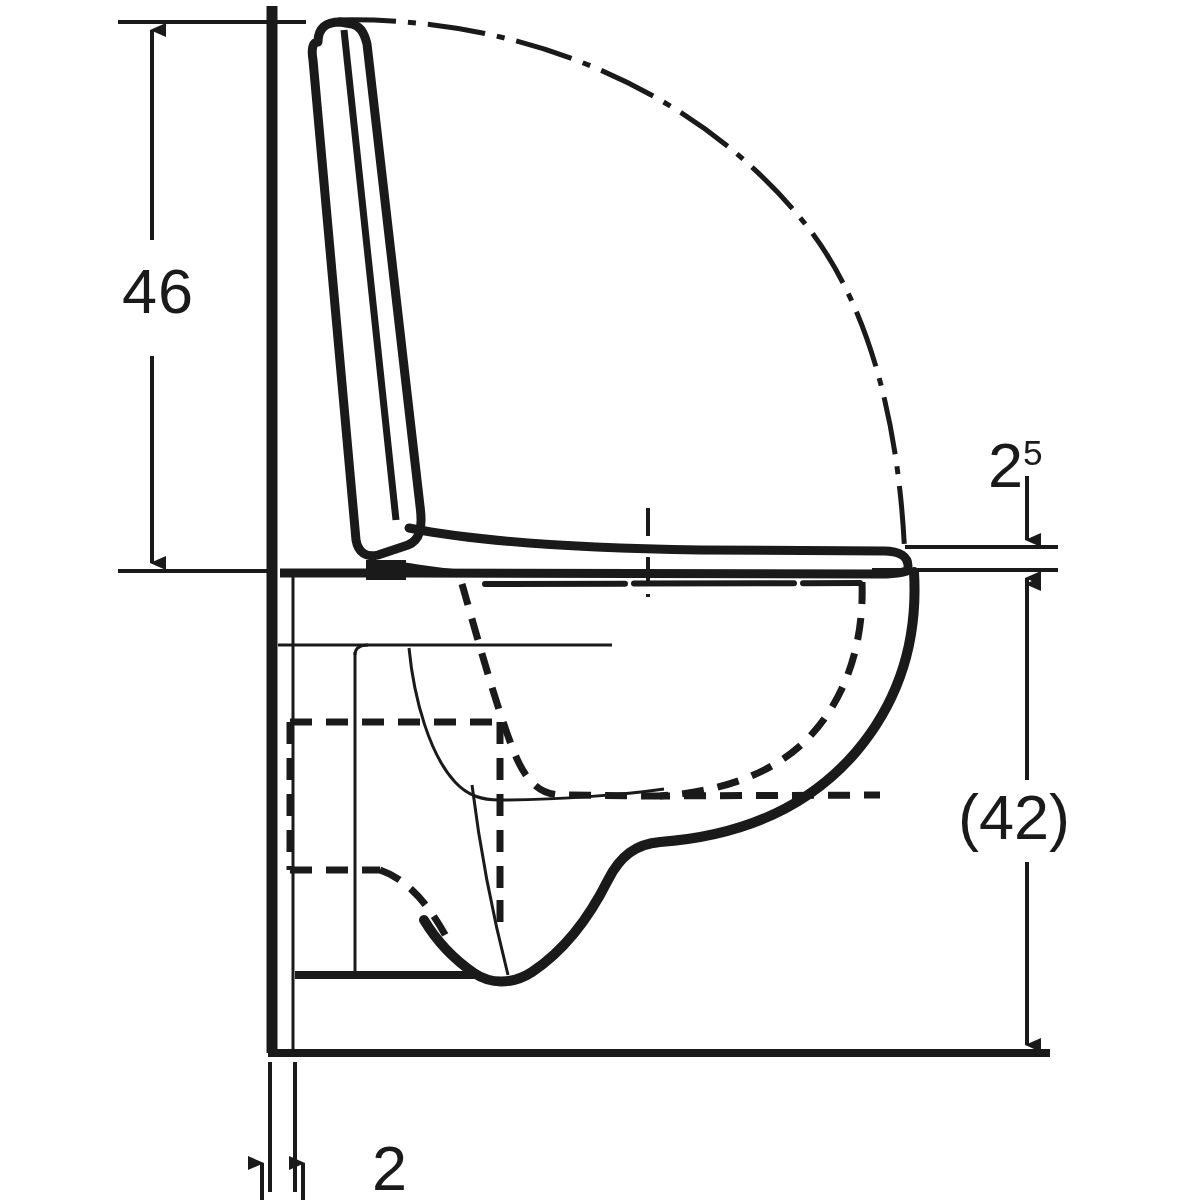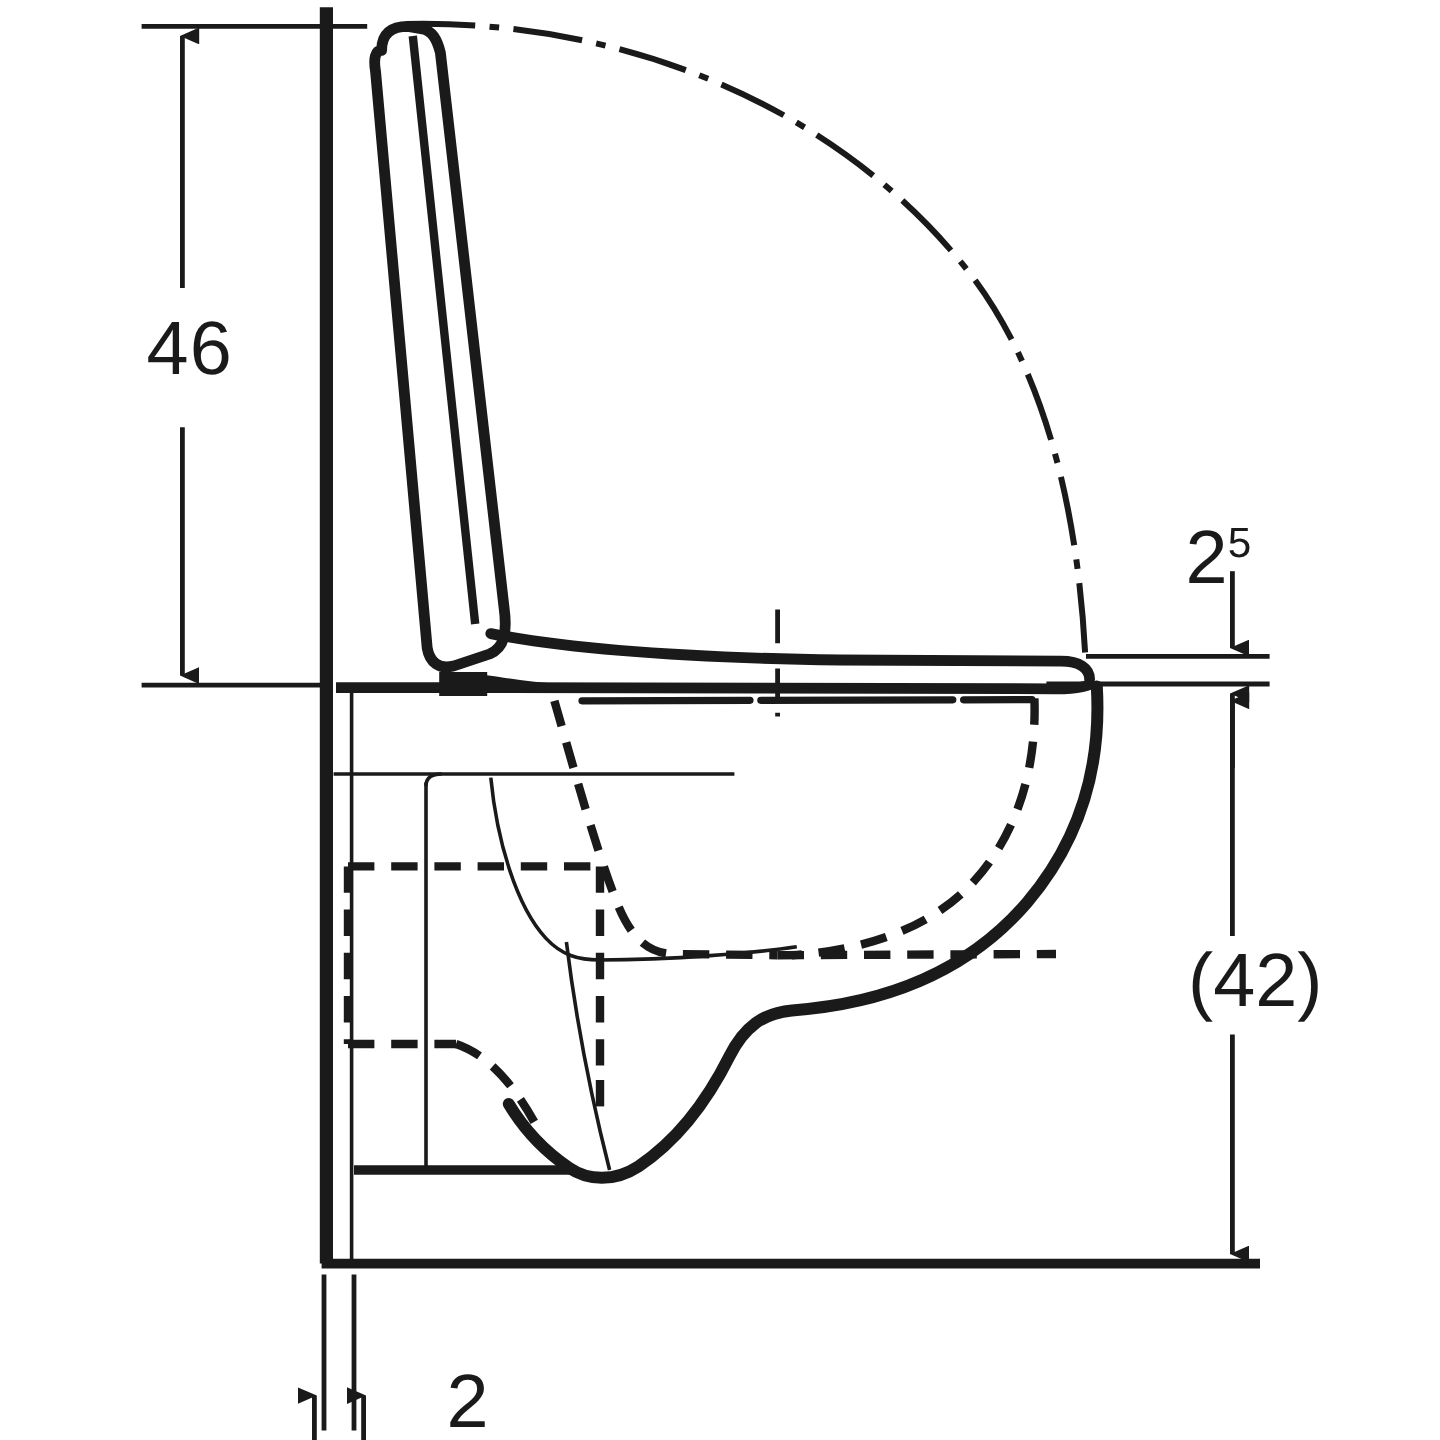--- a/index.html
+++ b/index.html
@@ -39,7 +39,7 @@
   }
   #label-46  { left: 122px; top: 260px; font-size: 63px; letter-spacing: 1px; }
   #label-25  { left: 988px; top: 398px; font-size: 63px; letter-spacing: 0px; margin-top: 36px; }
-  #label-42  { left: 958px; top: 786px; font-size: 63px; letter-spacing: 0px; margin-left: 32px; }
+  #label-42  { left: 958px; top: 786px; font-size: 63px; letter-spacing: 0px; }
   #label-2   { left: 372px; top: 1137px; font-size: 63px; }
 </style>
 </head>

